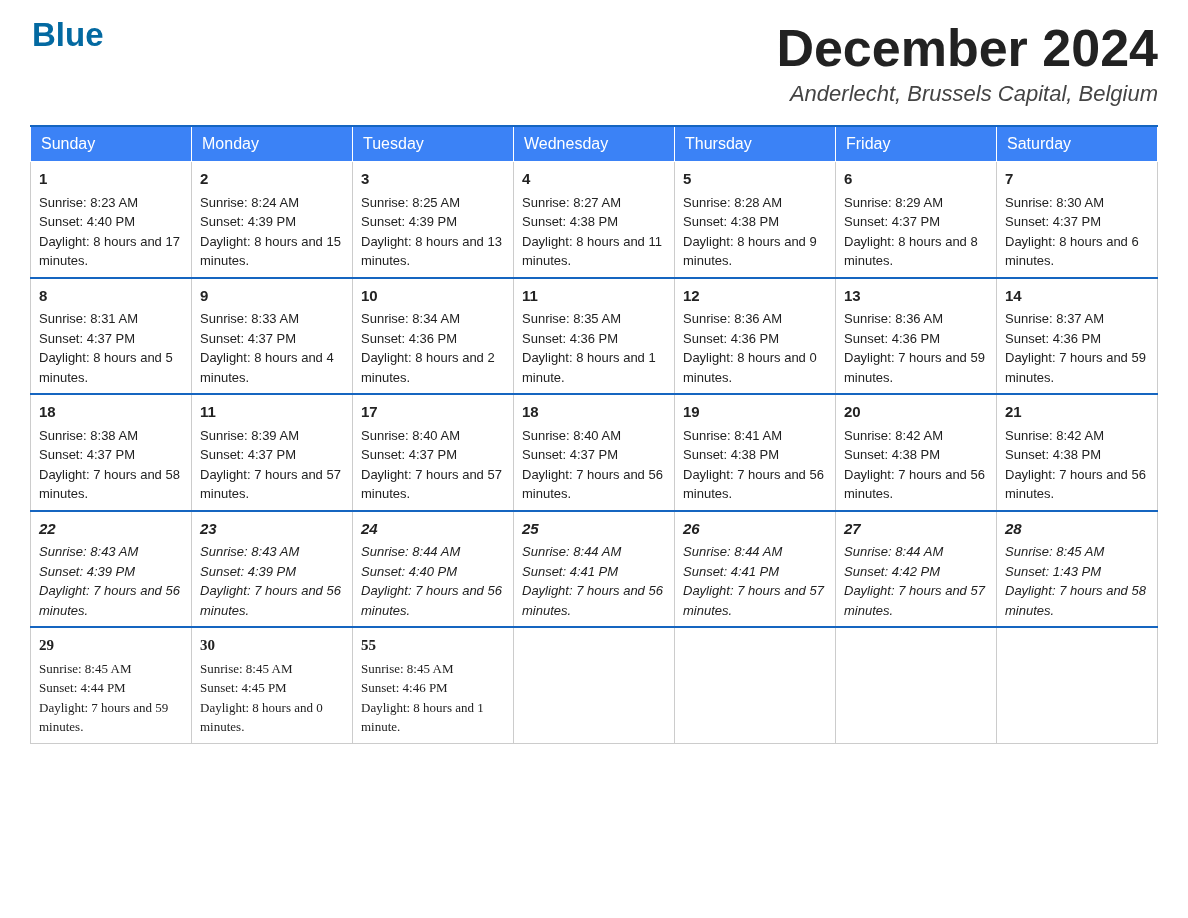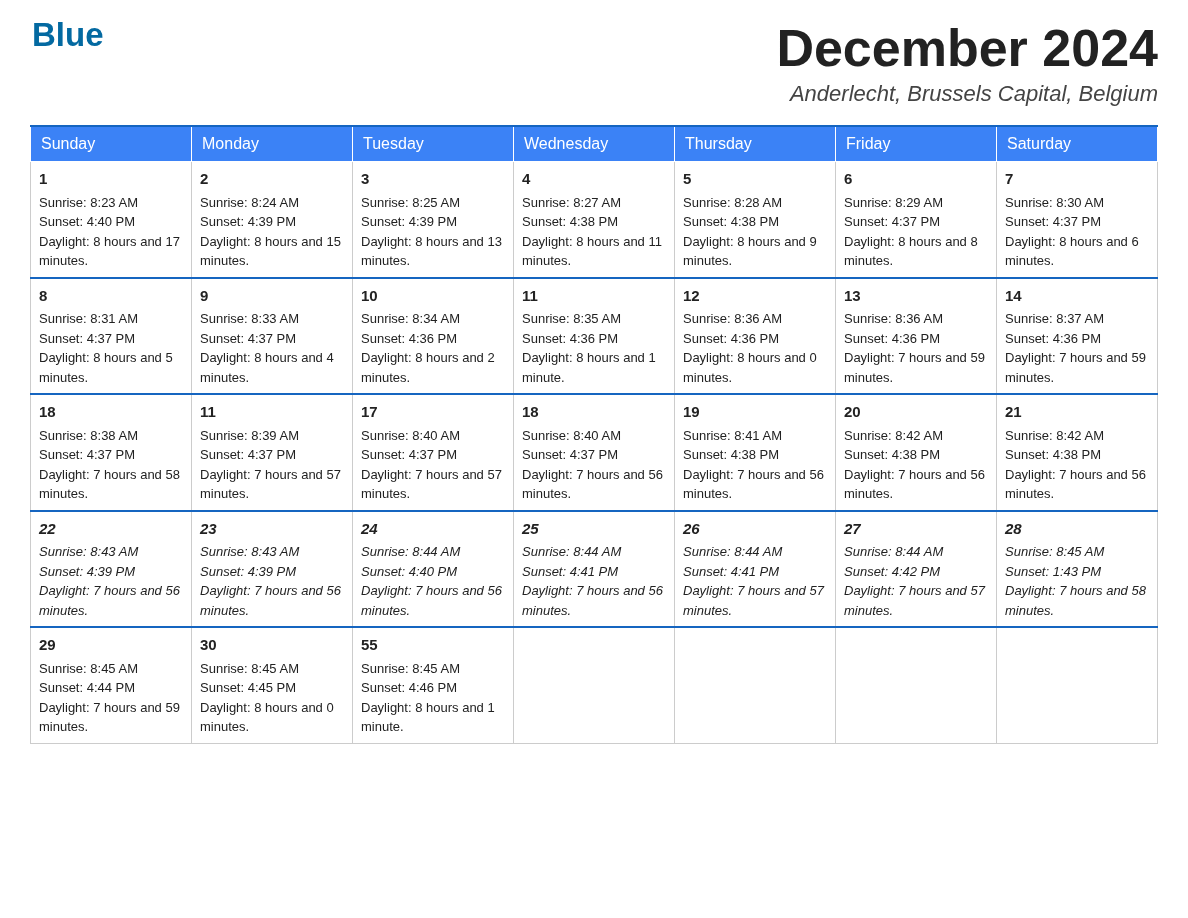--- a/index.html
+++ b/index.html
@@ -162,7 +162,7 @@
         <td><span class="day-num">27</span><span>Sunrise: 8:44 AM</span><br><span>Sunset: 4:42 PM</span><br><span>Daylight: 7 hours and 57 minutes.</span></td>
         <td><span class="day-num">28</span><span>Sunrise: 8:45 AM</span><br><span>Sunset: 1:43 PM</span><br><span>Daylight: 7 hours and 58 minutes.</span></td>
       </tr>
-      <tr style="border-top: 2px solid rgb(21, 101, 192);">
+      <tr style="border-top: 2px solid rgb(21, 101, 192); font-family: Liberation Serif, serif;">
         <td><span class="day-num">29</span><span>Sunrise: 8:45 AM</span><br><span>Sunset: 4:44 PM</span><br><span>Daylight: 7 hours and 59 minutes.</span></td>
         <td><span class="day-num">30</span><span>Sunrise: 8:45 AM</span><br><span>Sunset: 4:45 PM</span><br><span>Daylight: 8 hours and 0 minutes.</span></td>
         <td><span class="day-num">55</span><span>Sunrise: 8:45 AM</span><br><span>Sunset: 4:46 PM</span><br><span>Daylight: 8 hours and 1 minute.</span></td>

